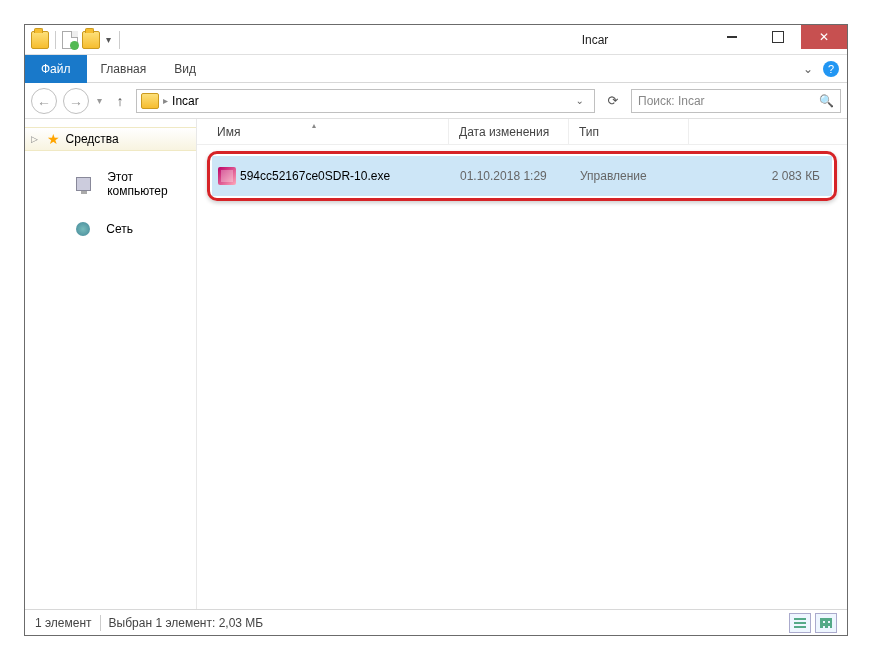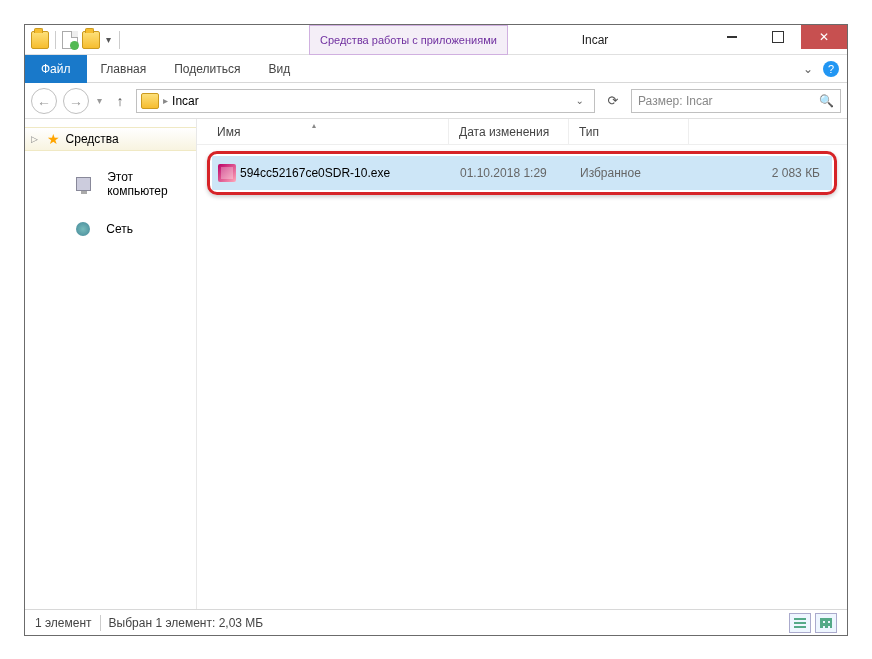--- a/index.html
+++ b/index.html
@@ -94,9 +94,6 @@
       <div class="folder-ico" style="position:relative;"></div>
       <div class="chev">▾</div>
       <div style="width:1px;height:18px;background:#ccc;margin:0 2px;"></div>
-    </div>
-    <div class="title-tabs">
-      <div class="context-tab">Средства работы с приложениями</div>
     </div>
     <div class="title-text">Incar</div>
     <div class="caption-btns">

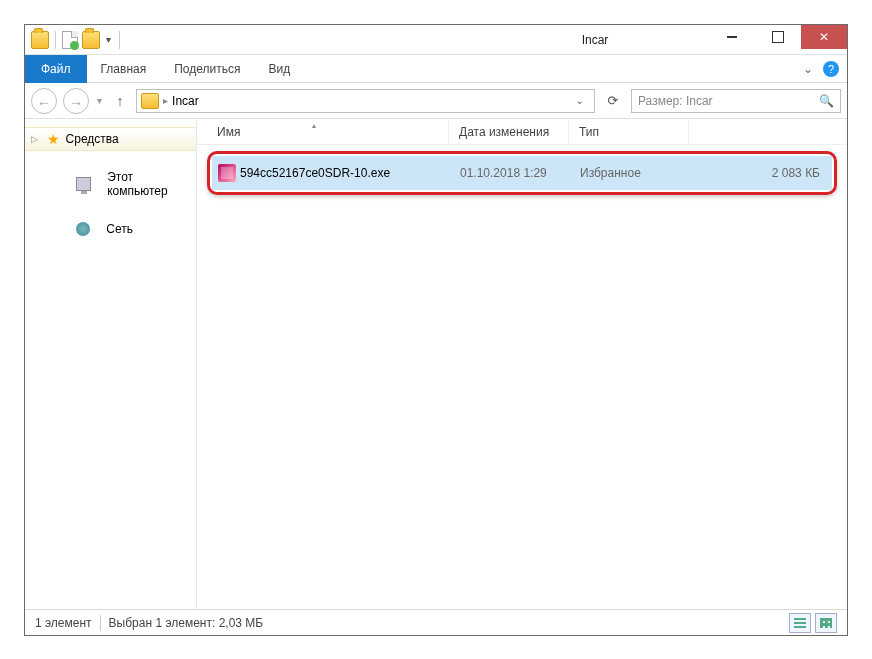--- a/index.html
+++ b/index.html
@@ -106,7 +106,6 @@
   <div class="ribbon">
     <div class="file-tab">Файл</div>
     <div class="tab">Главная</div>
-    <div class="tab">Поделиться</div>
     <div class="tab">Вид</div>
     <div class="right-ctl">
       <div class="chev">⌄</div>

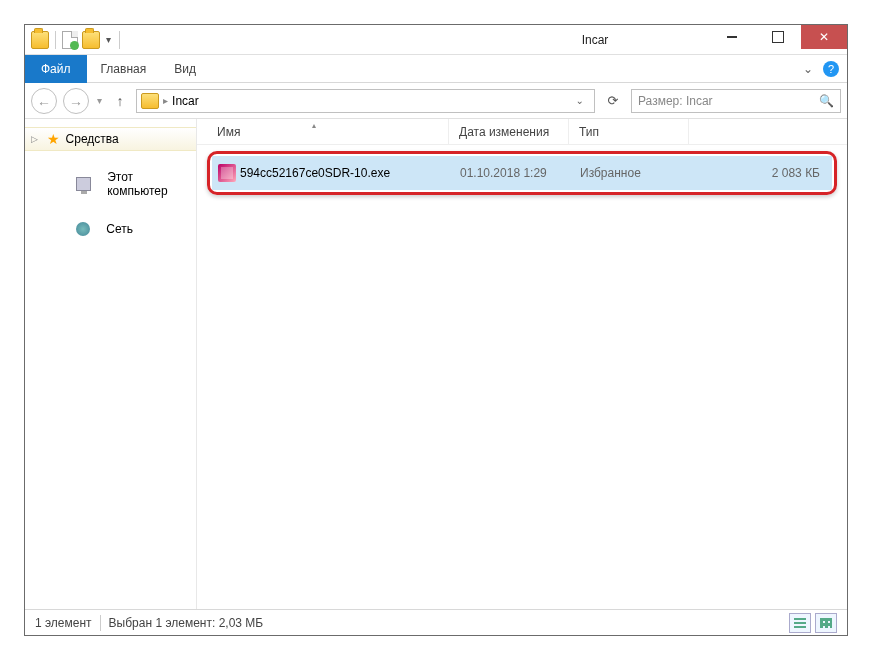--- a/index.html
+++ b/index.html
@@ -126,7 +126,7 @@
     </div>
     <div class="refresh">⟳</div>
     <div class="searchbox">
-      <span>Размер: Incar</span>
+      <span>Поиск: Incar</span>
       <span class="mag">🔍</span>
     </div>
   </div>

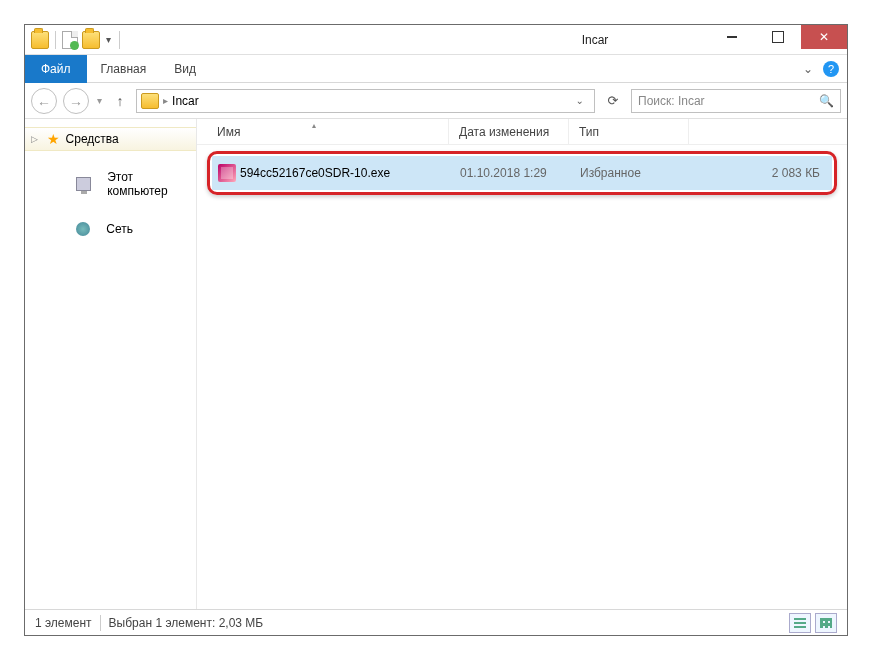--- a/index.html
+++ b/index.html
@@ -64,7 +64,7 @@
 
 .filerow-wrap{padding:6px 10px;}
 .highlight-ring{border:3px solid #d62327;border-radius:10px;padding:2px;box-shadow:0 2px 4px rgba(0,0,0,.2);}
-.filerow{height:34px;background:#cde6f7;display:flex;align-items:center;font-size:12px;color:#444;}
+.filerow{height:40px;background:#cde6f7;display:flex;align-items:center;font-size:12px;color:#444;}
 .filerow .ico{width:18px;height:18px;margin:0 4px 0 6px;background:linear-gradient(135deg,#b06,#fab);border-radius:2px;position:relative;}
 .filerow .ico::after{content:"";position:absolute;inset:3px;background:#fff;opacity:.3;}
 .fr-name{width:220px;color:#000;}

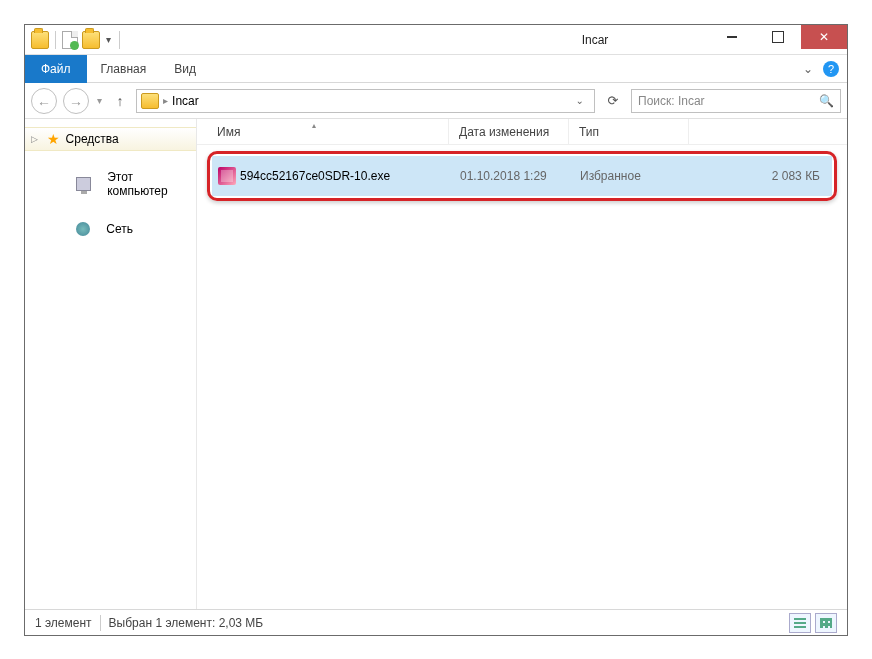--- a/index.html
+++ b/index.html
@@ -166,7 +166,7 @@
             <div class="ico"></div>
             <div class="fr-name">594cc52167ce0SDR-10.exe</div>
             <div class="fr-date">01.10.2018 1:29</div>
-            <div class="fr-type">Избранное</div>
+            <div class="fr-type">Управление</div>
             <div class="fr-size">2 083 КБ</div>
           </div>
         </div>

